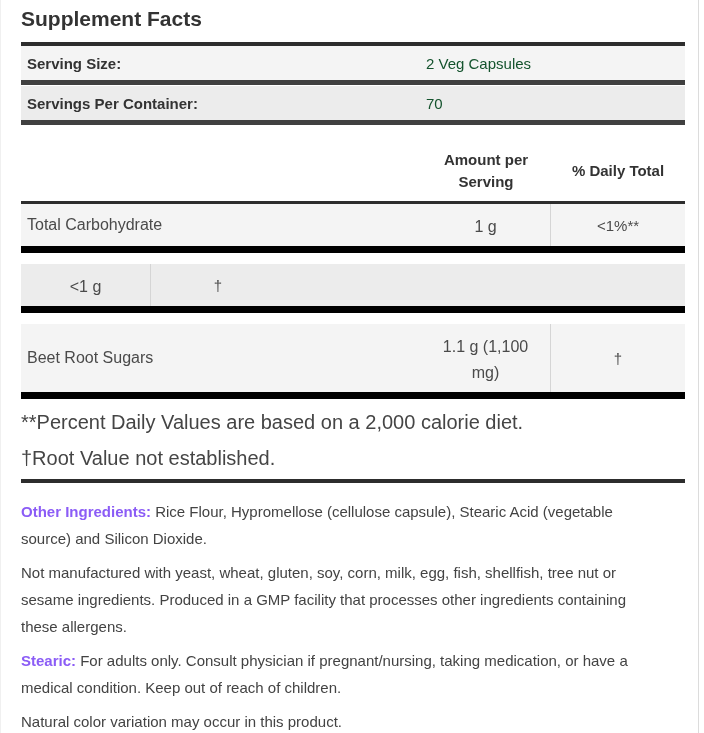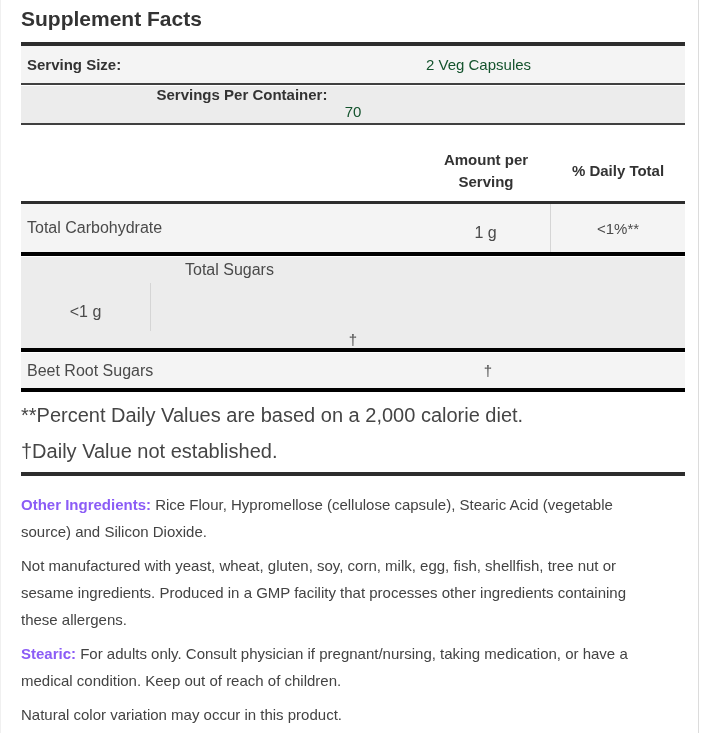--- a/index.html
+++ b/index.html
@@ -42,7 +42,7 @@
     display: flex;
     align-items: center;
     min-height: 39px;
-    border-bottom: 2px solid #404040;
+    border-bottom: 5px solid #404040;
     margin-bottom: 1px;
     font-size: 15px;
   }

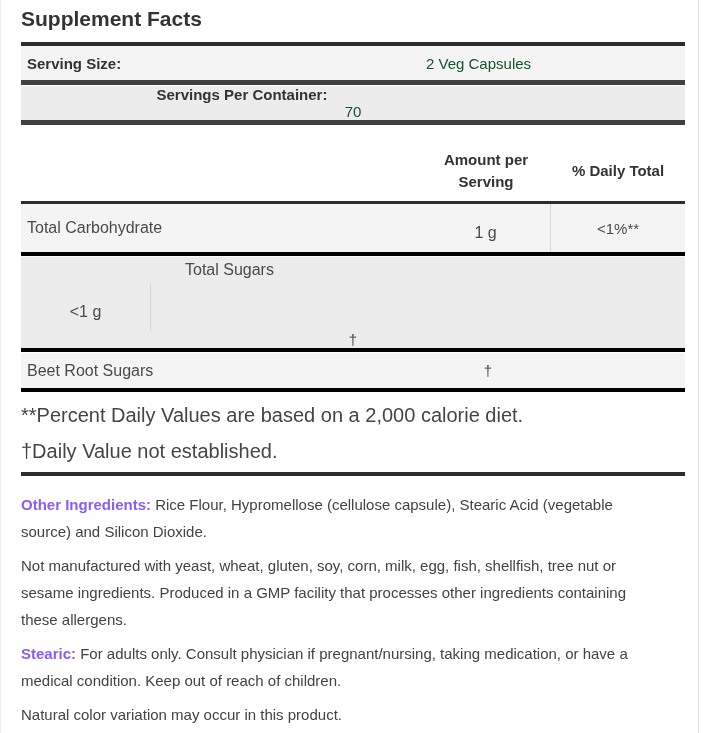--- a/index.html
+++ b/index.html
@@ -55,7 +55,7 @@
   .srow .svalue { color: #14532d; }
 
   .light { background: #f4f4f4; }
-  .dark  { background: #ececec; flex-direction: column; }
+  .dark  { background: #ececec; }
 
   
   .thead {

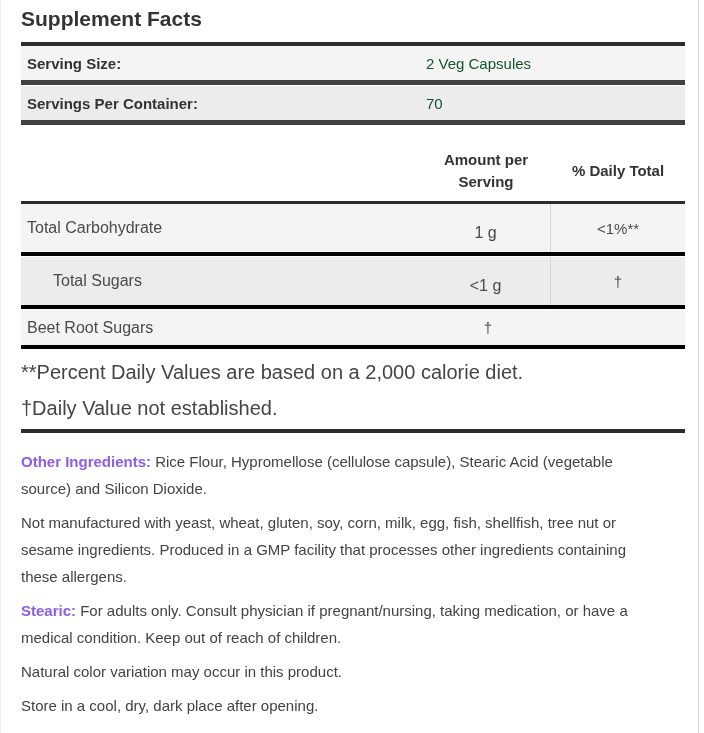--- a/index.html
+++ b/index.html
@@ -79,8 +79,8 @@
     display: flex;
     align-items: center;
     min-height: 39px;
-    border-bottom: 4px solid #000000;
-    margin-bottom: 1px;
+    border-bottom: 7px solid #000000;
+    margin-bottom: 11px;
     font-size: 16px;
     color: #4a4a4a;
   }

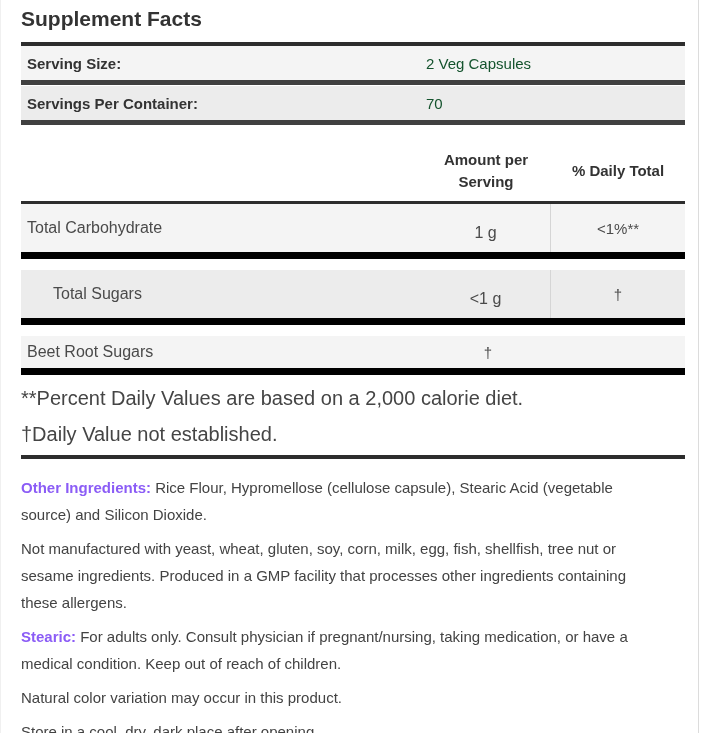--- a/index.html
+++ b/index.html
@@ -92,7 +92,7 @@
     align-items: center;
     justify-content: center;
     line-height: 26px;
-    padding-top: 16px;
+    padding-top: 10px;
     padding-bottom: 6px;
     border-right: 1px solid #d5d5d5;
   }

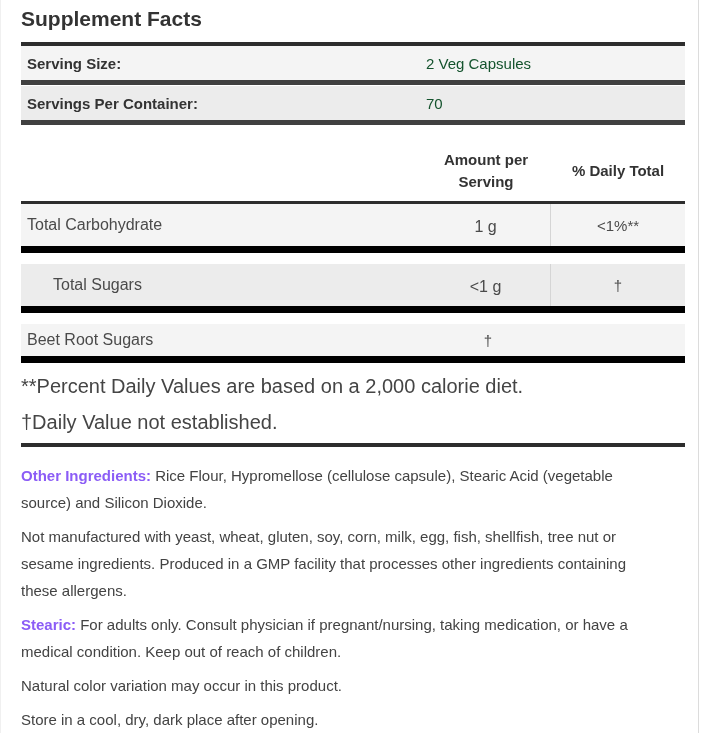--- a/index.html
+++ b/index.html
@@ -151,7 +151,6 @@
       <div class="c3">&lt;1%**</div>
     </div>
     <div class="trow dark">
-      <div class="c1 indent">Total Sugars</div>
       <div class="c2">&lt;1 g</div>
       <div class="c3">†</div>
     </div>

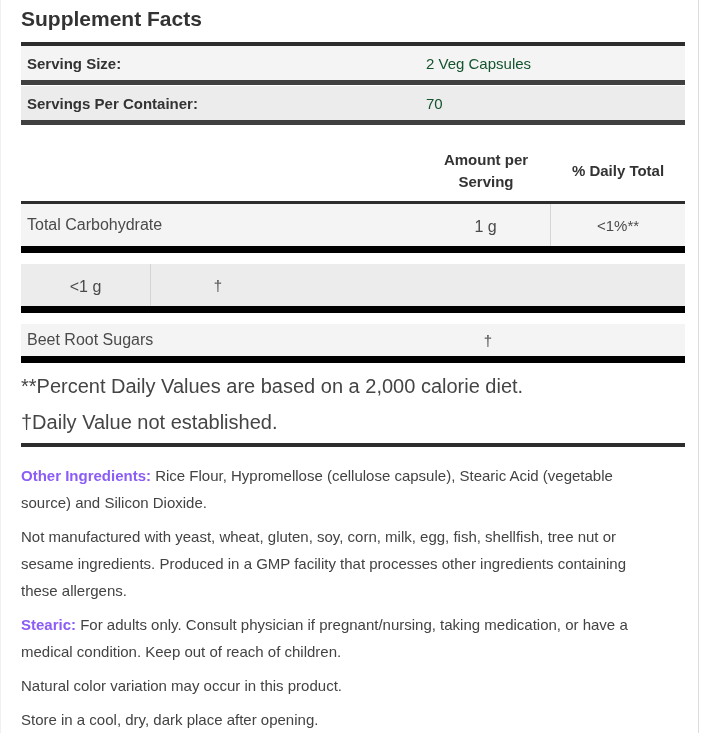--- a/index.html
+++ b/index.html
@@ -156,6 +156,7 @@
     </div>
     <div class="trow light">
       <div class="c1">Beet Root Sugars</div>
+      <div class="c2">1.1 g (1,100 mg)</div>
       <div class="c3">†</div>
     </div>
 

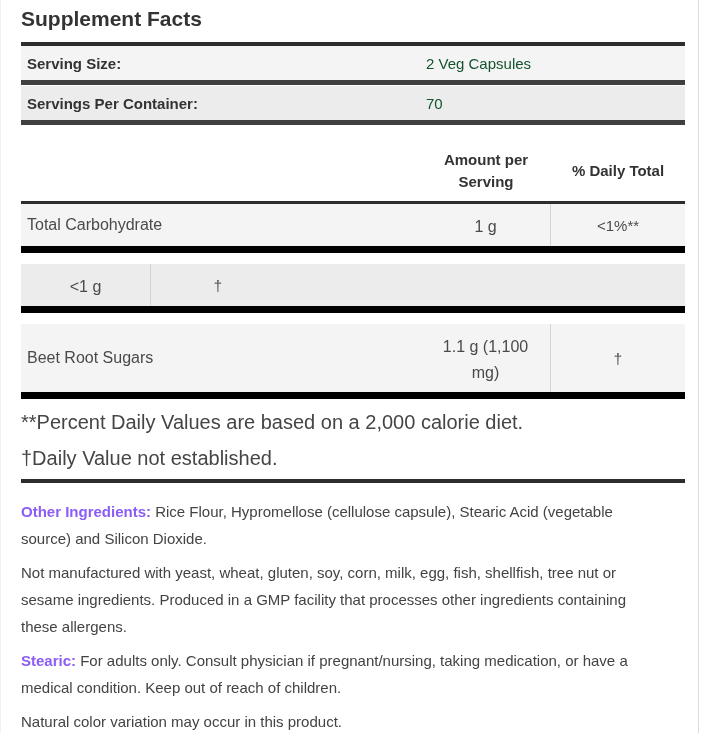--- a/index.html
+++ b/index.html
@@ -161,7 +161,7 @@
     </div>
 
     <div class="footnote fn1">**Percent Daily Values are based on a 2,000 calorie diet.</div>
-    <div class="footnote fn2">†Daily Value not established.</div>
+    <div class="footnote fn2">†Root Value not established.</div>
 
     <div class="bar bar-bottom"></div>
 

